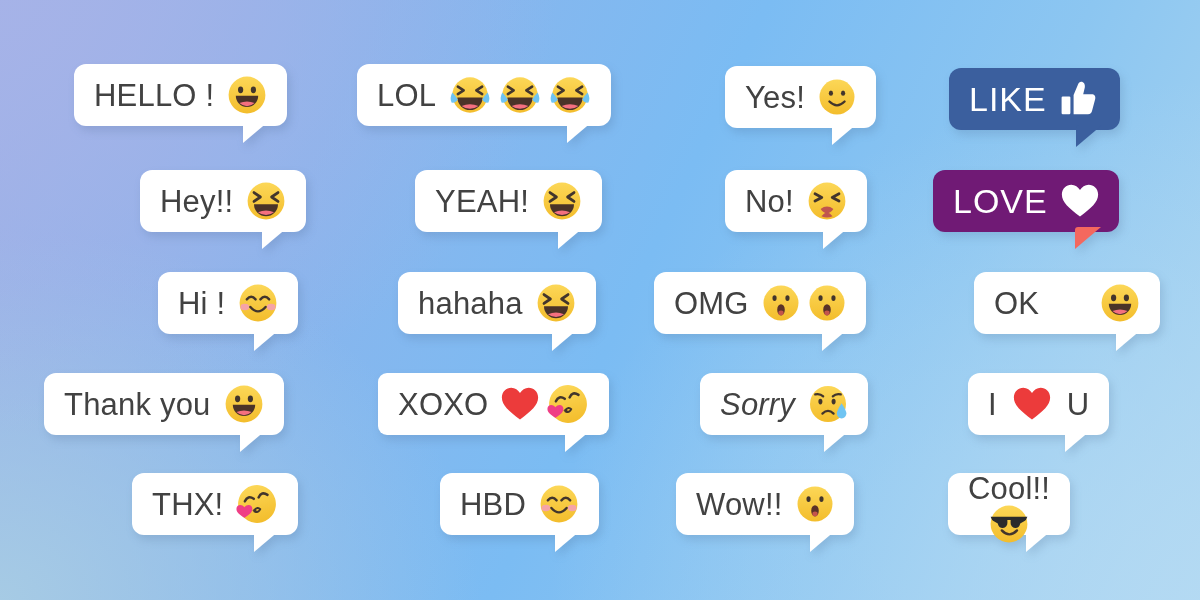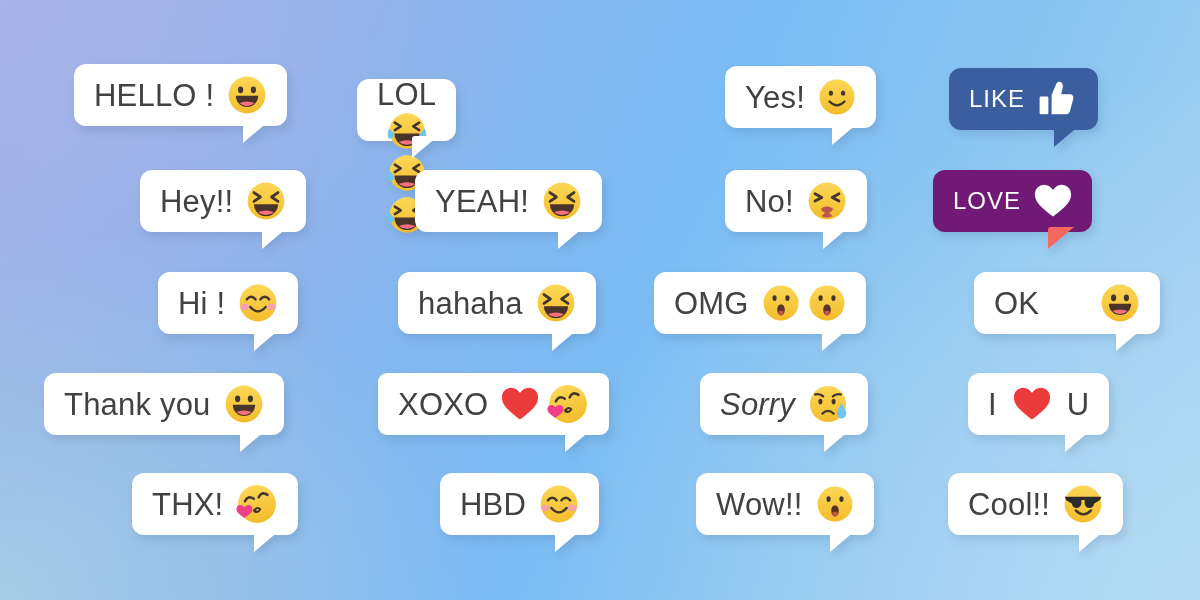--- a/index.html
+++ b/index.html
@@ -75,7 +75,7 @@
       </span>
       <span class="tail"></span>
     </div>
-    <div class="bubble" style="left: 357px; top: 79px; flex-direction: column;">
+    <div class="bubble" style="left: 357px; top: 64px;">
       <span class="btxt">LOL</span>
       <span class="gap"></span>
       <span class="emo">

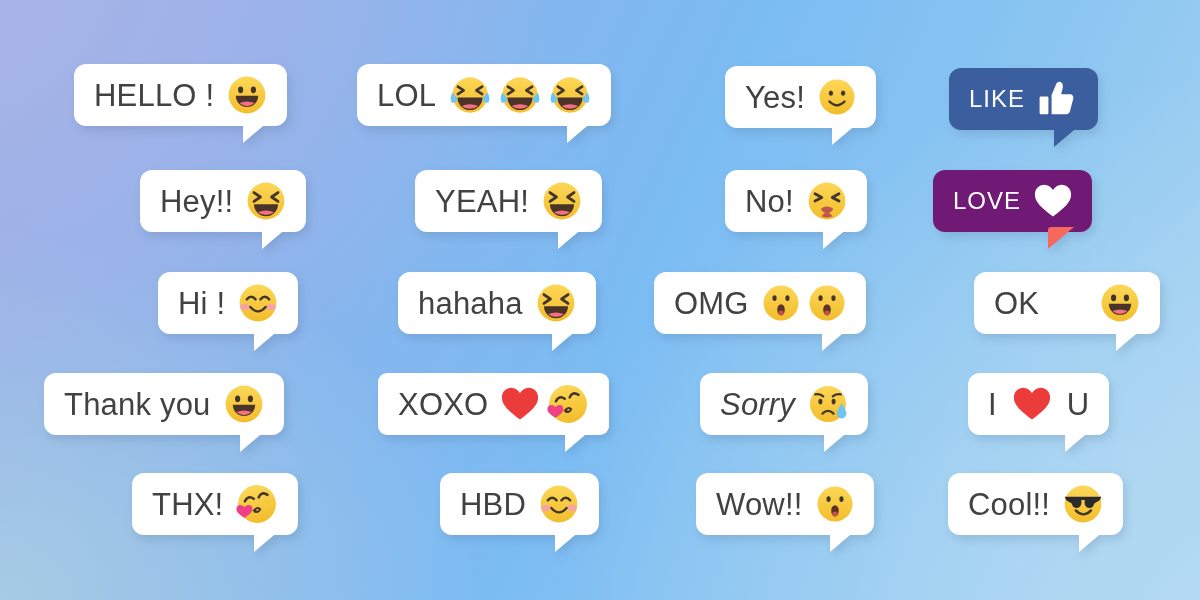--- a/index.html
+++ b/index.html
@@ -52,7 +52,7 @@
   }
   .bubble.blue .btxt, .bubble.red .btxt{
     color:#ffffff;
-    font-size:24px;
+    font-size:34px;
     letter-spacing:1px;
   }
   .emo{ display:inline-block; flex:0 0 auto; line-height:0; }

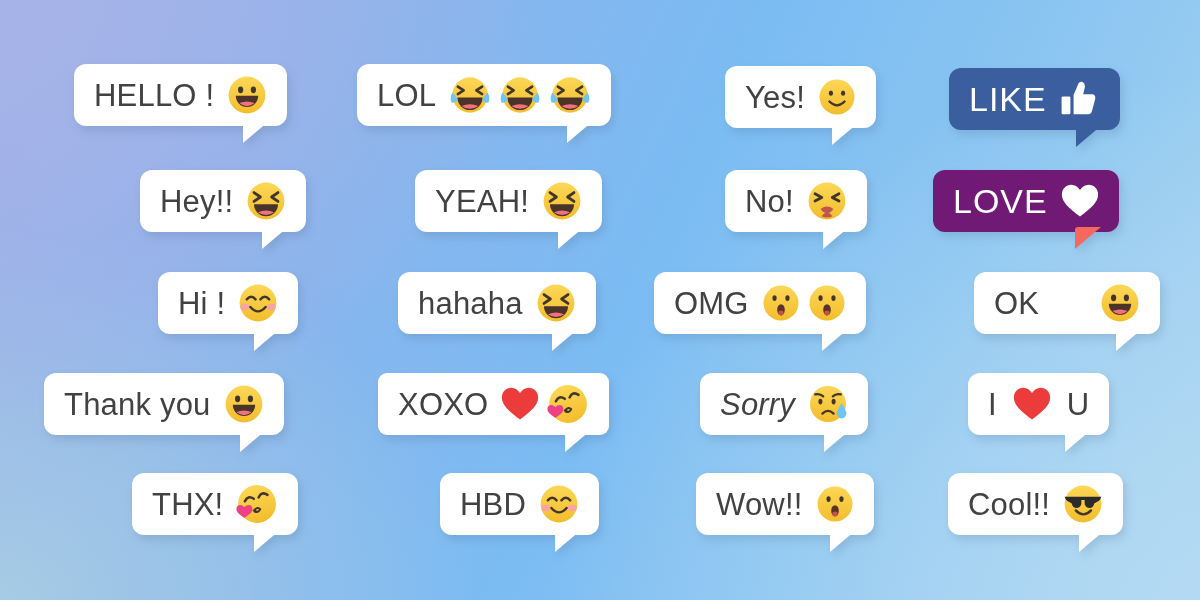--- a/index.html
+++ b/index.html
@@ -271,7 +271,7 @@
       </span>
       <span class="tail"></span>
     </div>
-    <div class="bubble" style="left: 676px; top: 473px; margin-left: 20px;">
+    <div class="bubble" style="left: 676px; top: 473px;">
       <span class="btxt">Wow!!</span>
       <span class="gap"></span>
       <span class="emo">

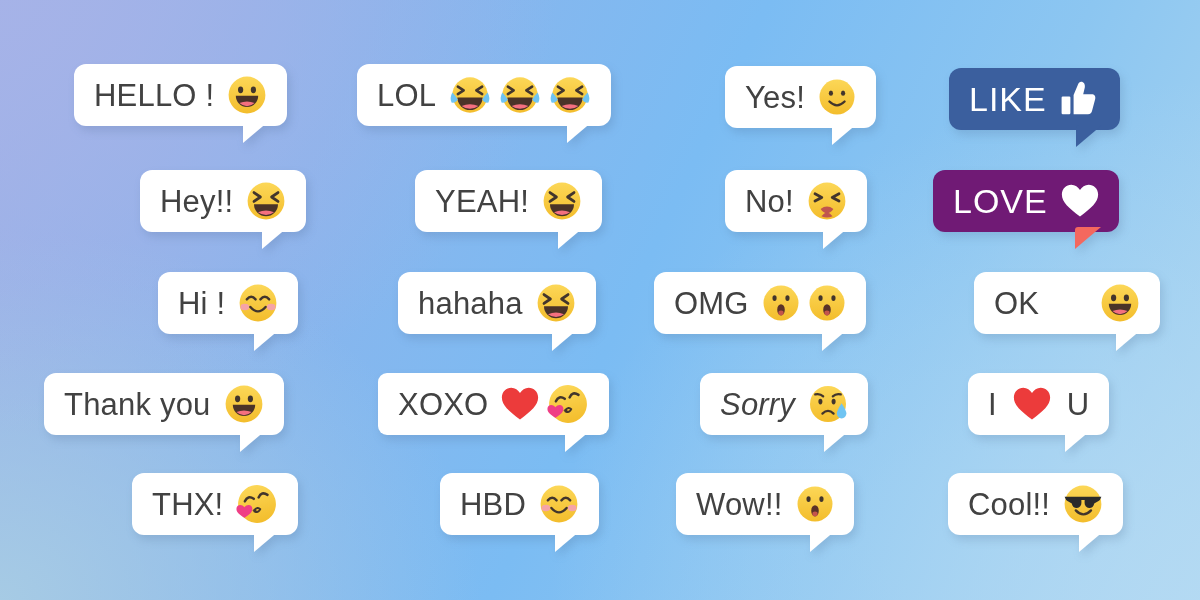--- a/index.html
+++ b/index.html
@@ -281,7 +281,7 @@
       </span>
       <span class="tail"></span>
     </div>
-    <div class="bubble" style="left: 948px; top: 473px;">
+    <div class="bubble" style="left: 948px; top: 473px; flex-direction: column;">
       <span class="btxt">Cool!!</span>
       <span class="gap"></span>
       <span class="emo">

